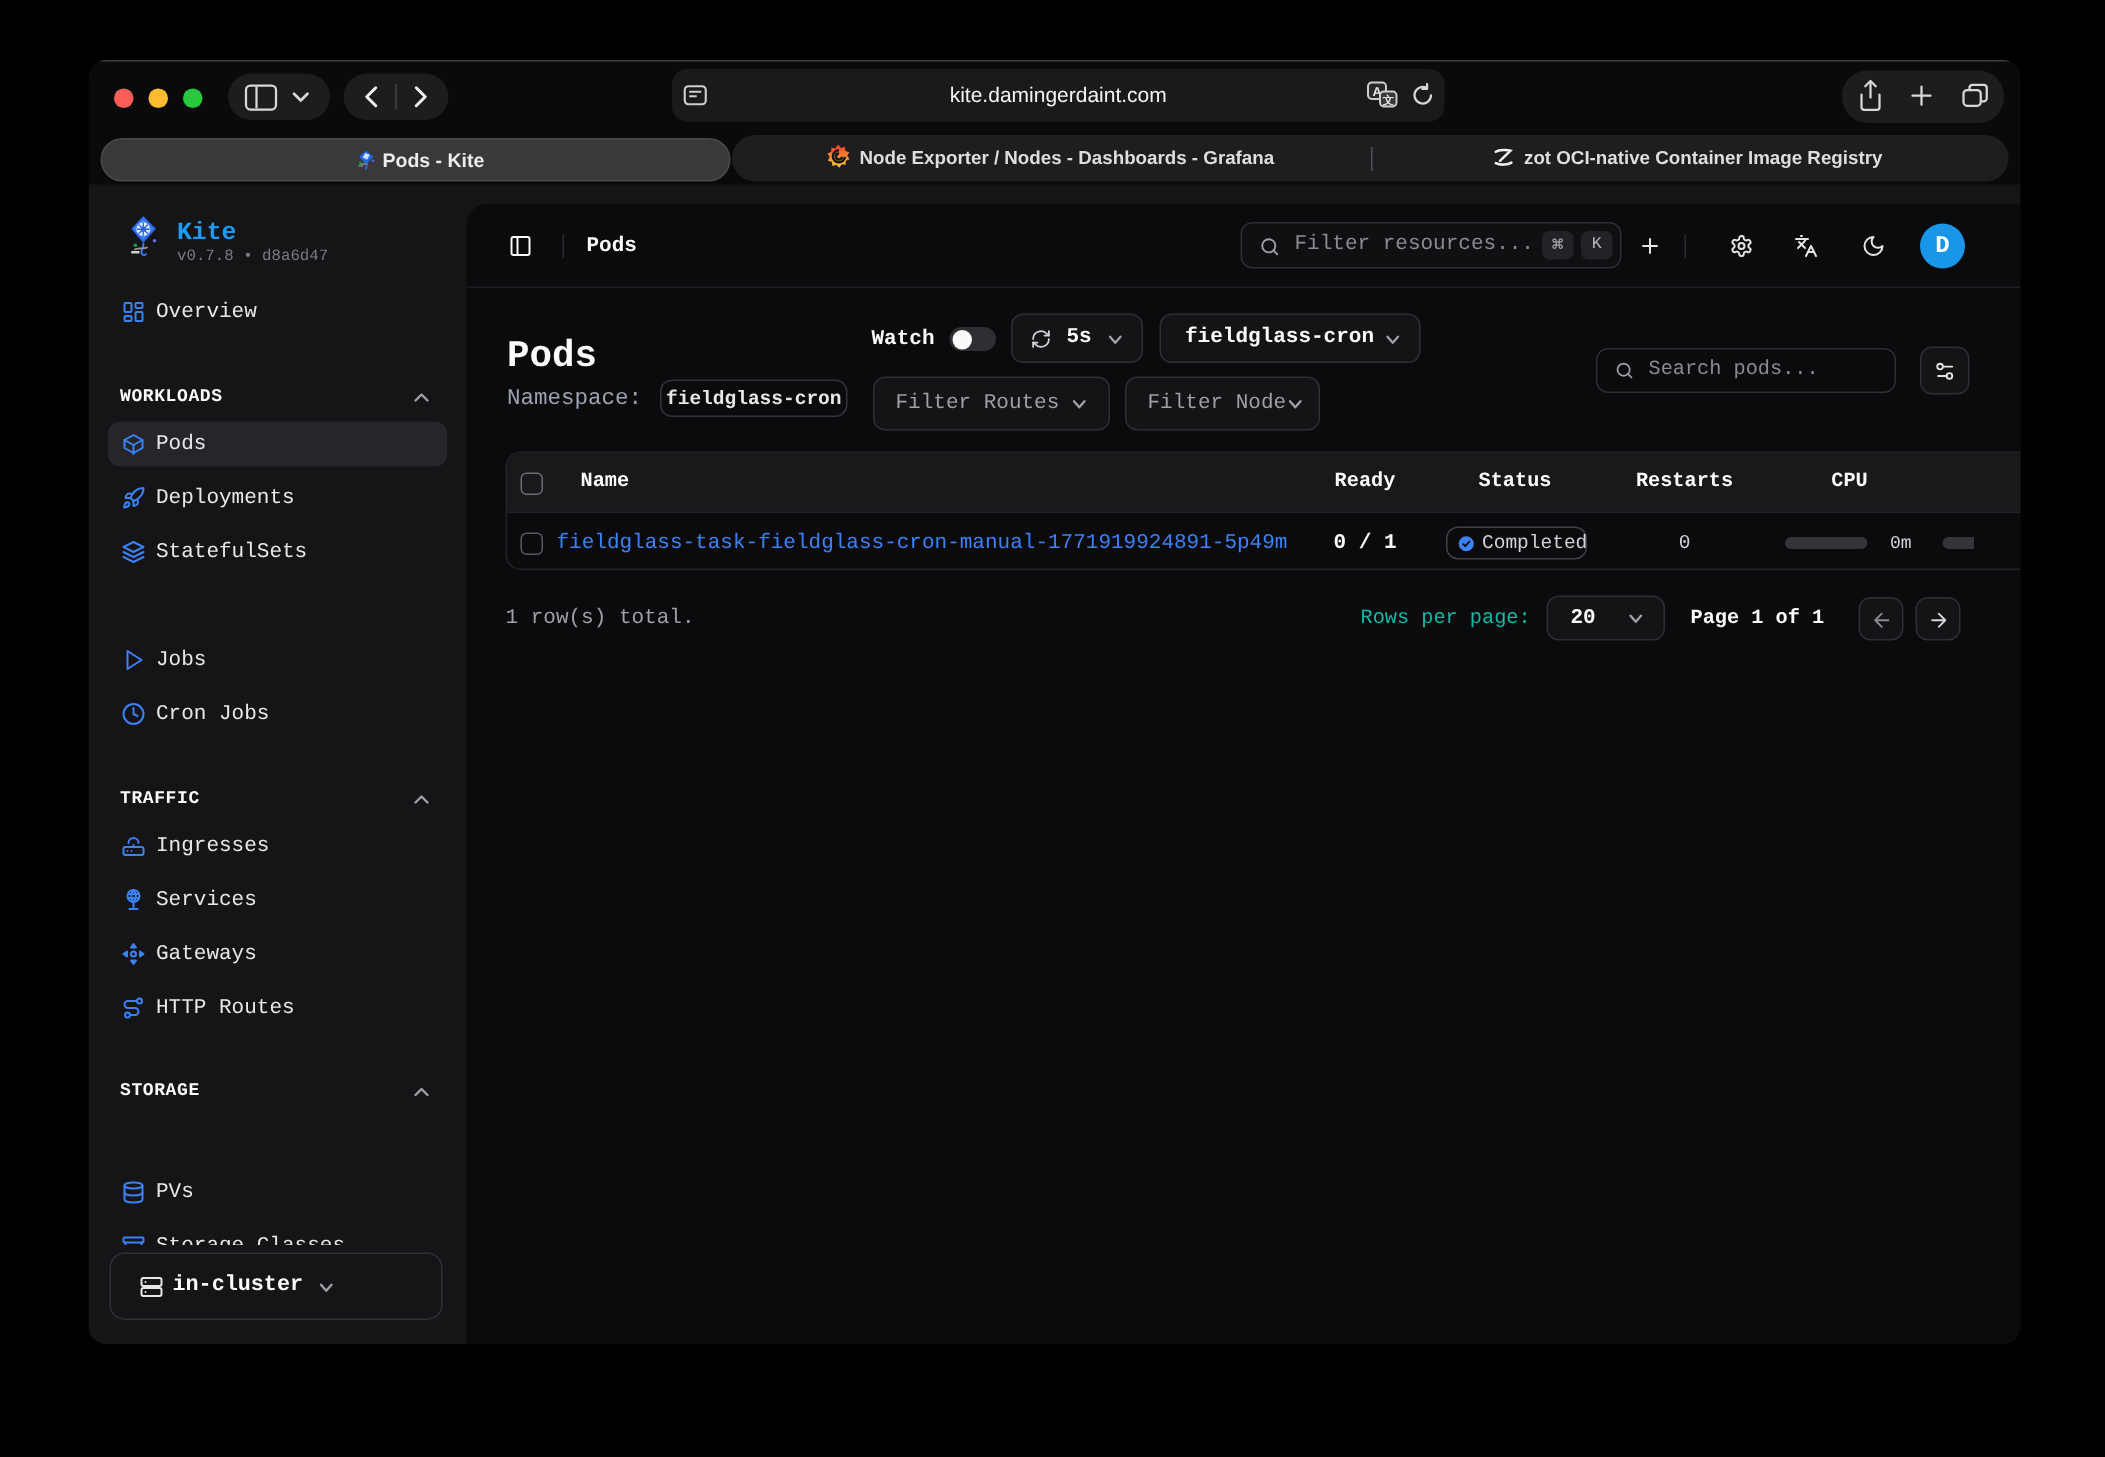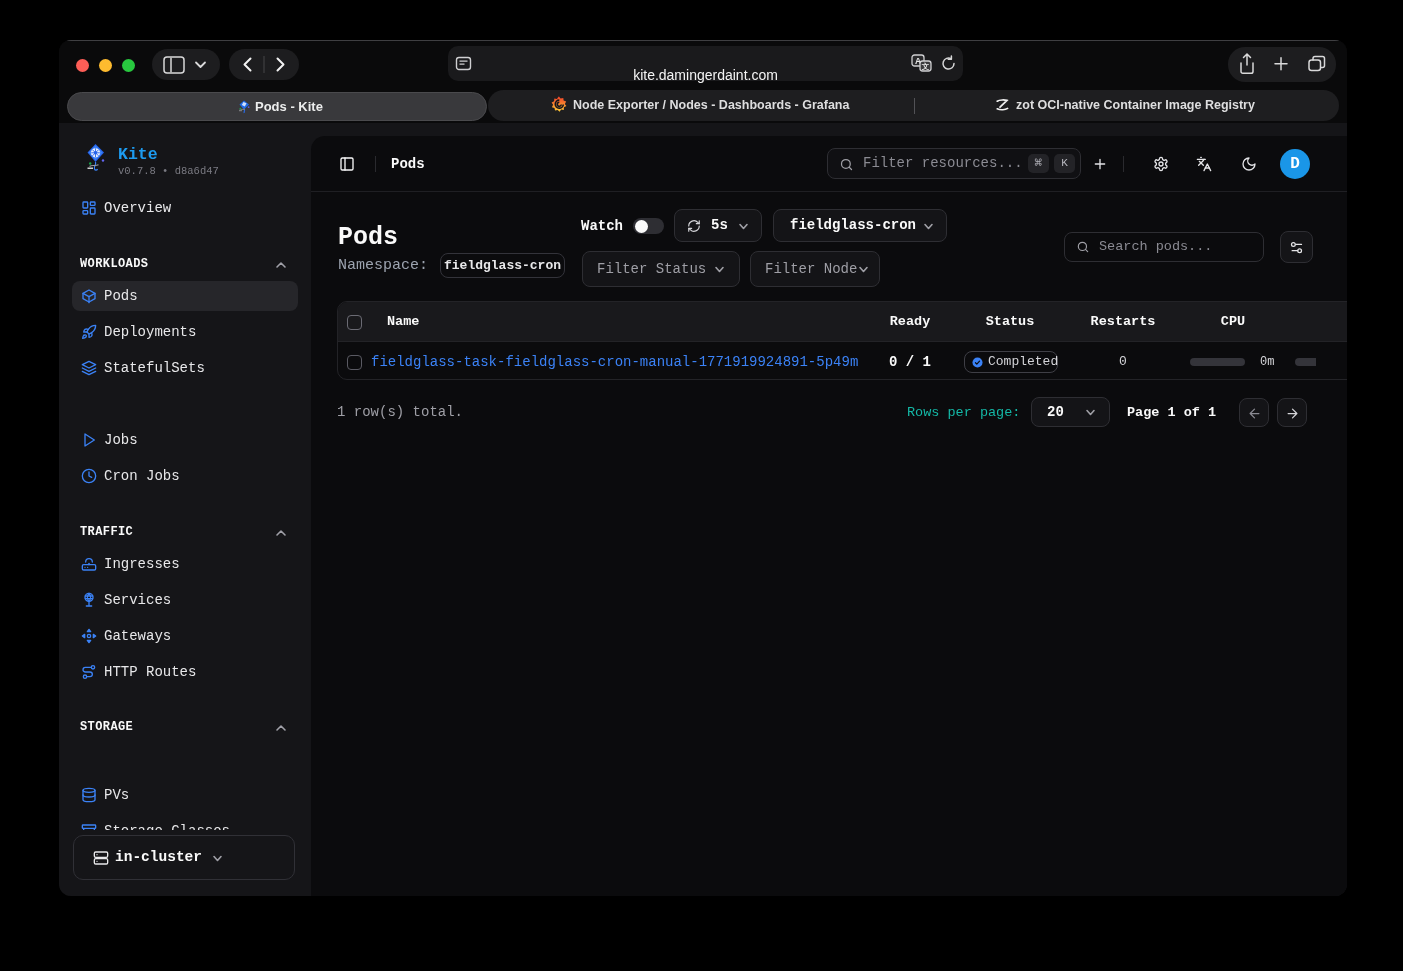--- a/index.html
+++ b/index.html
@@ -67,7 +67,7 @@
         <line x1="4.5" y1="6.2" x2="12.5" y2="6.2" stroke="#cfcfd1" stroke-width="1.3"></line>
         <line x1="4.5" y1="9.2" x2="9.5" y2="9.2" stroke="#cfcfd1" stroke-width="1.3"></line>
       </svg>
-      <div style="position:absolute; left:0; top:0; width:100%; height:35px; text-align:center; line-height:35px; color:#f4f4f4; font-size:14px; font-weight:400;margin-top:12px;">kite.damingerdaint.com</div>
+      <div style="position:absolute; left:0; top:0; width:100%; height:35px; text-align:center; line-height:35px; color:#f4f4f4; font-size:14px; font-weight:400;">kite.damingerdaint.com</div>
       <svg style="position:absolute;left:463px;top:8px;" width="22" height="19" viewBox="0 0 22 19">
         <rect x="1" y="1" width="12" height="11" rx="2.5" fill="#2a2a2c" stroke="#cfcfd1" stroke-width="1.3"></rect>
         <text x="7" y="10" font-size="8.5" font-family="Liberation Sans" fill="#e8e8e8" text-anchor="middle" font-weight="bold">A</text>

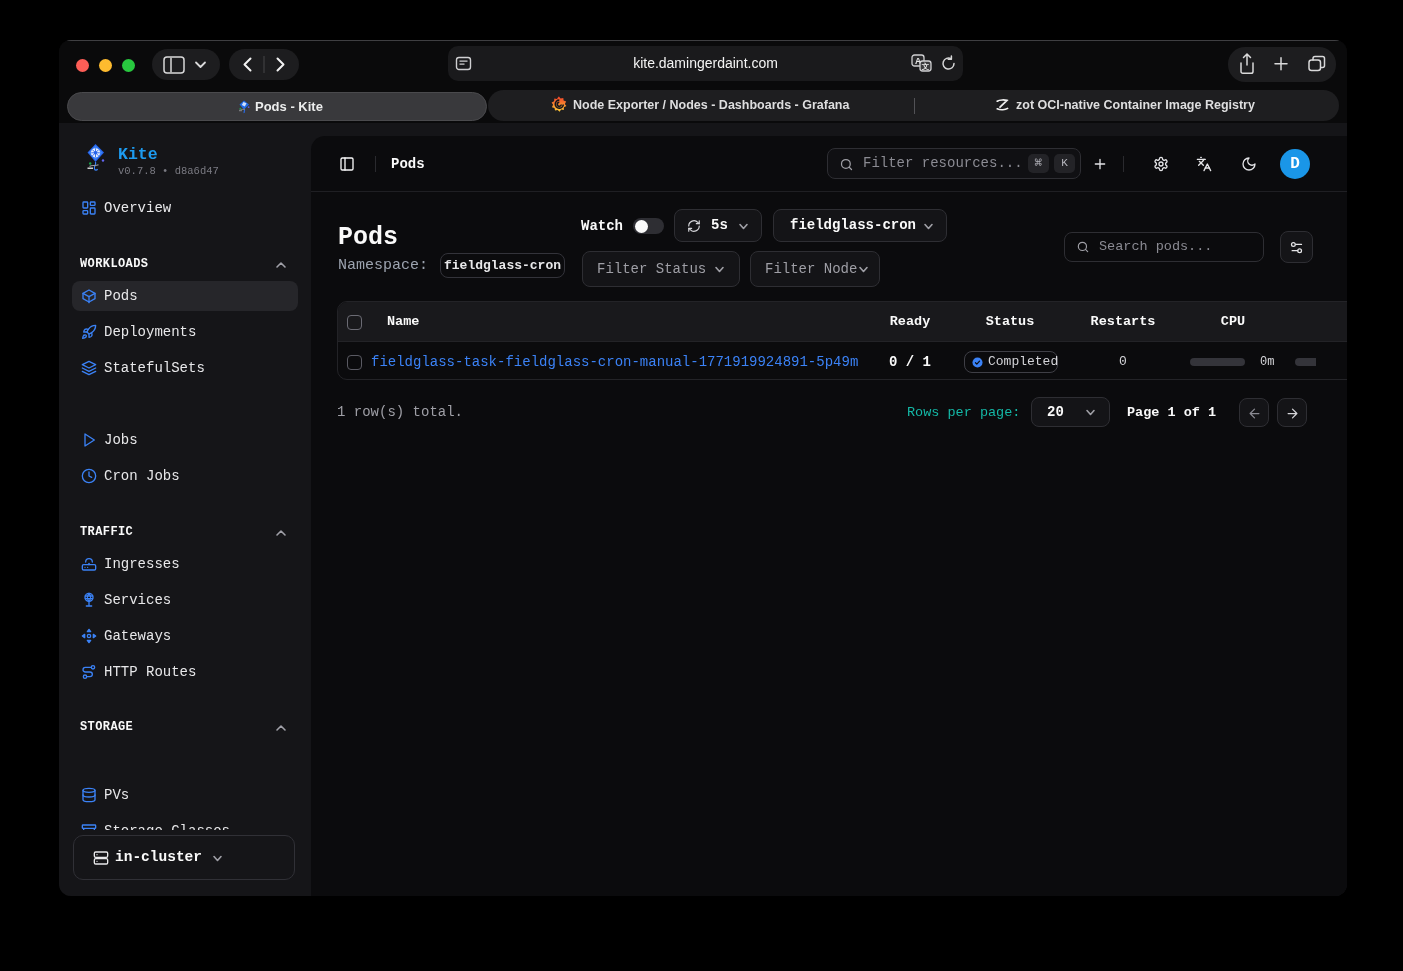--- a/index.html
+++ b/index.html
@@ -346,7 +346,7 @@
         <div class="mono" style="width:100%;text-align:center;line-height:23px;color:#e8e8ea;font-size:13px;font-weight:700;">fieldglass-cron</div>
       </div>
       <div class="btn" style="left:271px;top:115px;width:158px;height:36px;">
-        <div class="mono" style="position:absolute;left:14px;top:0;line-height:34px;color:#9f9fa6;font-size:14px;">Filter Status</div>
+        <div class="mono" style="position:absolute;left:14px;top:0;line-height:34px;color:#9f9fa6;font-size:14px;">Filter Routes</div>
         <svg class="chev" style="position:absolute;left:130px;top:11px;" width="13" height="13" viewBox="0 0 13 13">
             <path d="M3 4.5 L6.5 8.5 L10 4.5" stroke-linecap="round" stroke-linejoin="round"></path>
           </svg>

